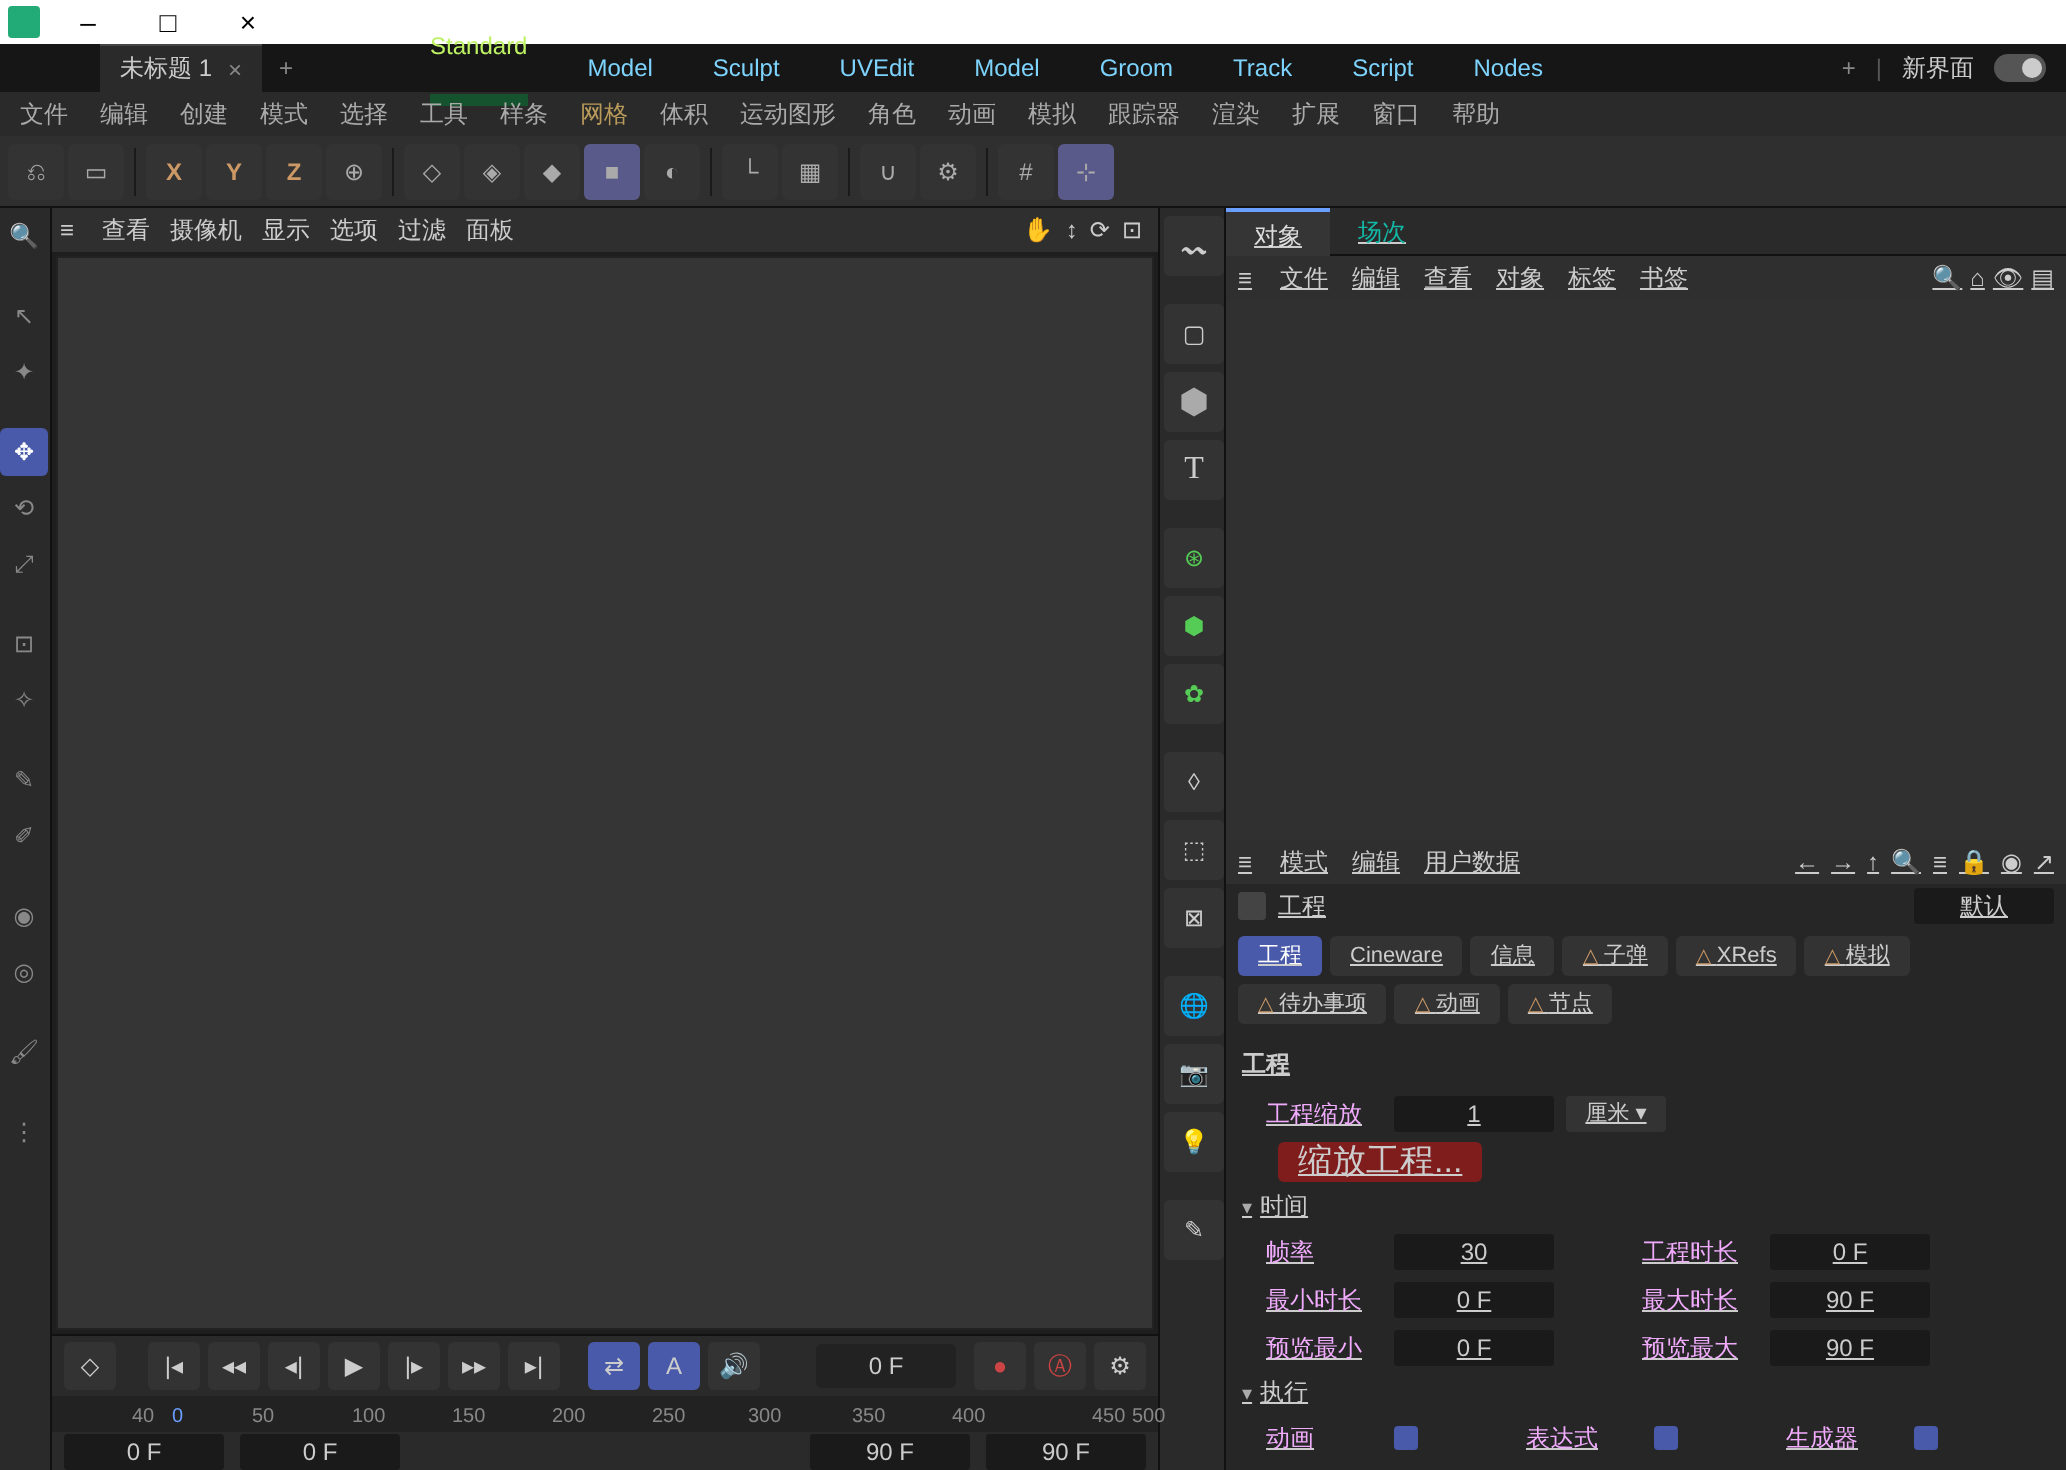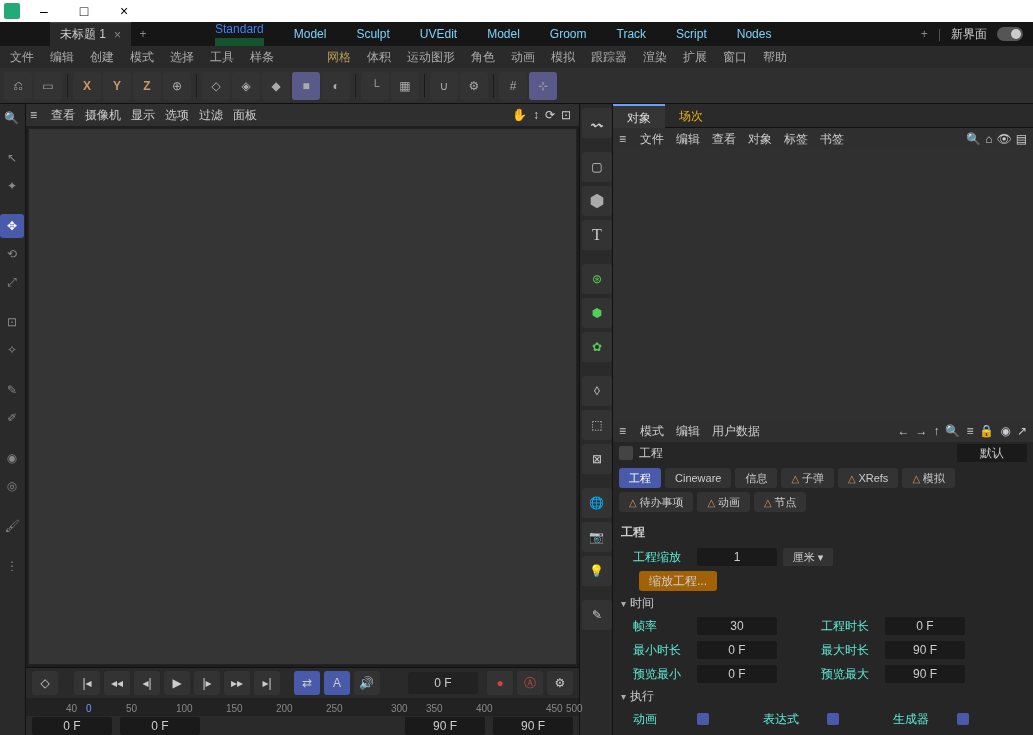--- a/index.html
+++ b/index.html
@@ -14,7 +14,7 @@
 .plus-tab { width:24px; text-align:center; color:#888; }
 .layout-tabs { flex:1; display:flex; align-items:center; justify-content:flex-start; gap:30px; padding-left:60px; }
 .layout-tab { color:#7dd3fc; cursor:pointer; }
-.layout-tab.active { color:#3b82f6; border-bottom:8px solid #14532d; padding-bottom:2px; }
+.layout-tab.active { color:#bef264; border-bottom:6px solid #14532d; padding-bottom:17px; }
 .tabs-right { display:flex; align-items:center; gap:10px; padding-right:10px; }
 .toggle { width:26px; height:14px; background:#555; border-radius:7px; position:relative; }
 .toggle::after { content:''; position:absolute; width:10px; height:10px; background:#ccc; border-radius:50%; top:2px; right:2px; }

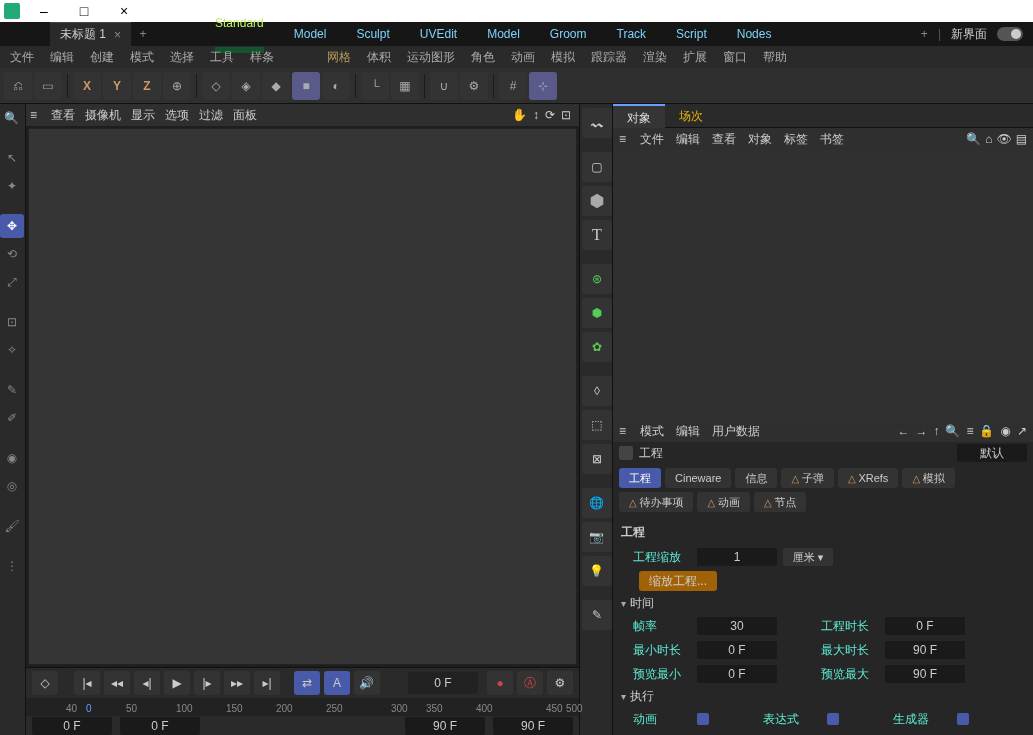--- a/index.html
+++ b/index.html
@@ -20,7 +20,7 @@
 .toggle::after { content:''; position:absolute; width:10px; height:10px; background:#ccc; border-radius:50%; top:2px; right:2px; }
 .menubar { height:22px; background:#2a2a2a; display:flex; align-items:center; padding:0 4px; gap:4px; }
 .menubar span { padding:2px 6px; color:#aaa; cursor:pointer; }
-.menubar span.hl { color:#b89a5a;margin-left:37px; }
+.menubar span.hl { color:#b89a5a; }
 .toolbar { height:36px; background:#2f2f2f; display:flex; align-items:center; padding:0 4px; gap:2px; border-bottom:1px solid #111; }
 .tb-btn { width:28px; height:28px; display:flex; align-items:center; justify-content:center; background:#333; border-radius:3px; cursor:pointer; color:#aaa; }
 .tb-btn.active { background:#5a5a8a; }

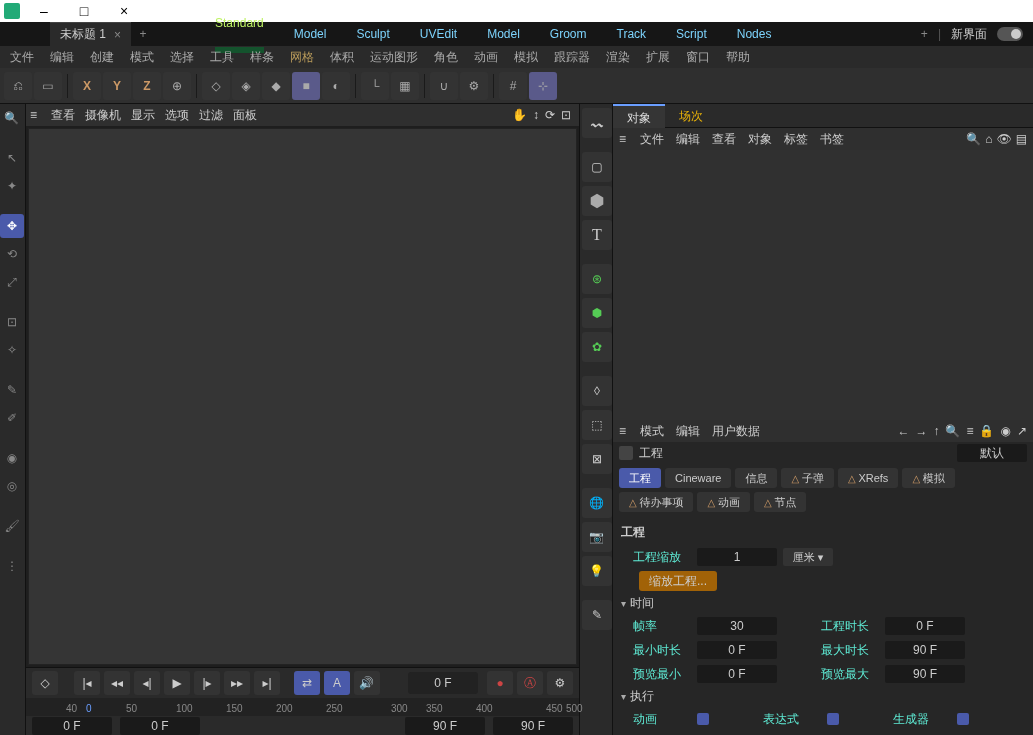--- a/index.html
+++ b/index.html
@@ -48,7 +48,7 @@
 .mid-tools { width:34px; background:#2a2a2a; display:flex; flex-direction:column; padding:4px 2px; gap:4px; border-left:1px solid #111; border-right:1px solid #111; }
 .mt-btn { width:30px; height:30px; background:#333; border-radius:3px; display:flex; align-items:center; justify-content:center; cursor:pointer; }
 .mt-gap { height:6px; }
-.right-panels { width:420px; background:#262626; display:flex; flex-direction:column; }
+.right-panels { width:420px; background:#262626; display:flex; flex-direction:column;text-decoration:underline; }
 .panel-tabs { height:24px; background:#2a2a2a; display:flex; align-items:center; border-bottom:1px solid #111; }
 .ptab { padding:0 14px; height:24px; line-height:24px; color:#eab308; cursor:pointer; }
 .ptab.active { background:#353535; color:#ddd; border-top:2px solid #6a9eff; }

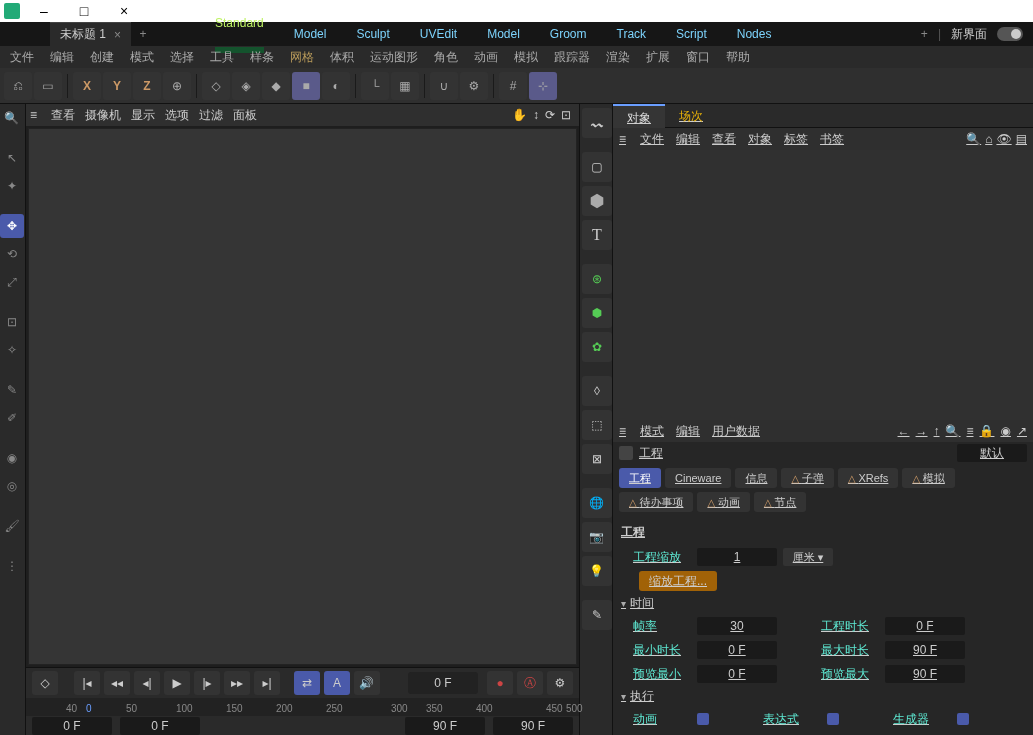--- a/index.html
+++ b/index.html
@@ -50,7 +50,7 @@
 .mt-gap { height:6px; }
 .right-panels { width:420px; background:#262626; display:flex; flex-direction:column;text-decoration:underline; }
 .panel-tabs { height:24px; background:#2a2a2a; display:flex; align-items:center; border-bottom:1px solid #111; }
-.ptab { padding:0 14px; height:24px; line-height:24px; color:#eab308; cursor:pointer; }
+.ptab { padding:0 14px; height:24px; line-height:24px; color:#14b8a6; cursor:pointer; }
 .ptab.active { background:#353535; color:#ddd; border-top:2px solid #6a9eff; }
 .panel-menubar { height:22px; background:#2f2f2f; display:flex; align-items:center; padding:0 6px; gap:12px; }
 .panel-menubar .ham { margin-right:2px; }

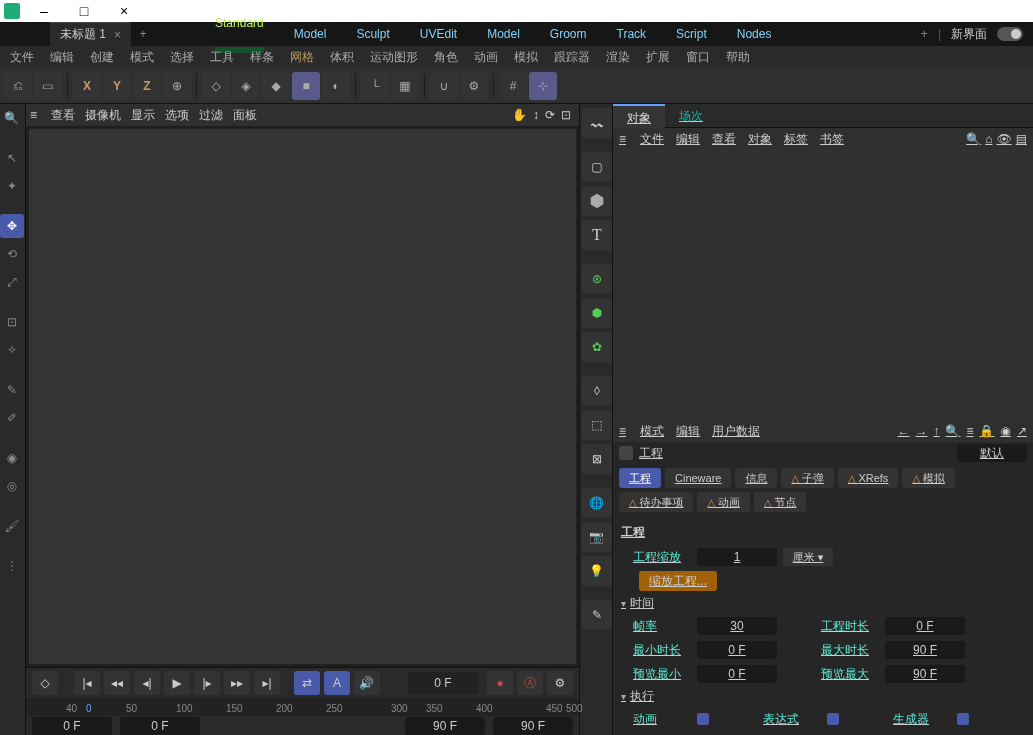--- a/index.html
+++ b/index.html
@@ -67,7 +67,7 @@
 .attr-section { padding:4px 8px; }
 .sec-title { font-weight:bold; color:#ccc; padding:4px 0; }
 .prop-row { display:flex; align-items:center; height:24px; gap:6px; }
-.prop-label { width:70px; color:#5eead4; padding-left:12px; }
+.prop-label { width:70px; color:#f0abfc; padding-left:12px; }
 .prop-val { width:80px; height:18px; background:#1a1a1a; text-align:center; line-height:18px; border-radius:2px; }
 .prop-unit { width:50px; height:18px; background:#333; text-align:center; line-height:18px; border-radius:2px; font-size:11px; }
 .prop-btn { height:20px; padding:0 10px; background:#a16207; border-radius:3px; line-height:20px; cursor:pointer; font-size:12px; }

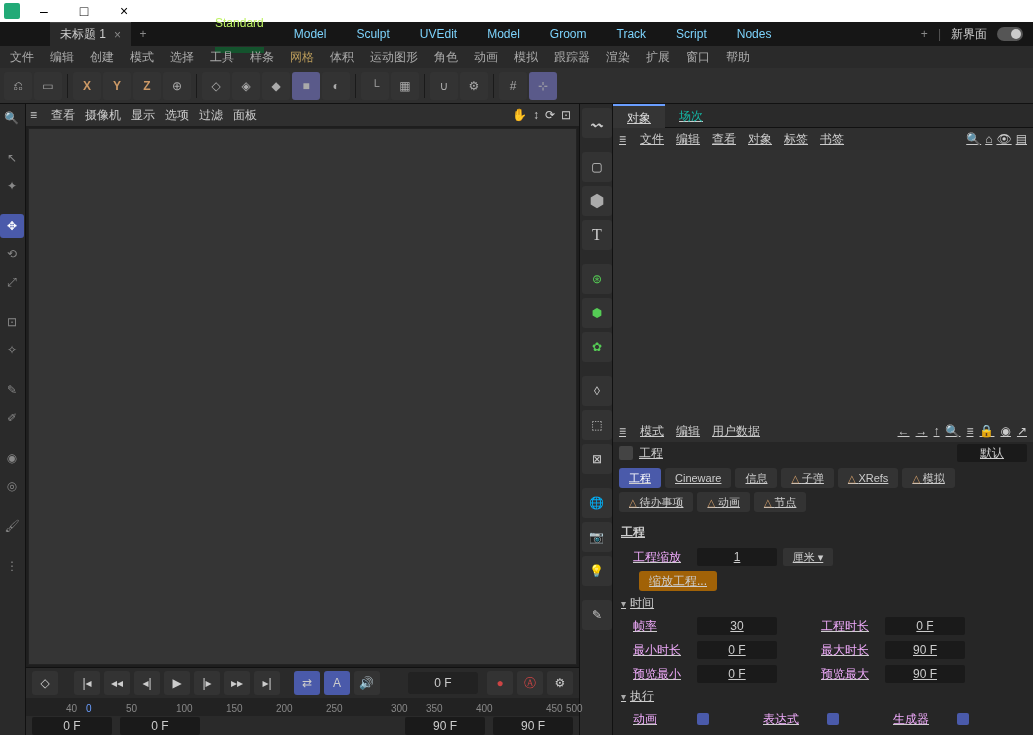--- a/index.html
+++ b/index.html
@@ -70,7 +70,7 @@
 .prop-label { width:70px; color:#f0abfc; padding-left:12px; }
 .prop-val { width:80px; height:18px; background:#1a1a1a; text-align:center; line-height:18px; border-radius:2px; }
 .prop-unit { width:50px; height:18px; background:#333; text-align:center; line-height:18px; border-radius:2px; font-size:11px; }
-.prop-btn { height:20px; padding:0 10px; background:#a16207; border-radius:3px; line-height:20px; cursor:pointer; font-size:12px; }
+.prop-btn { height:20px; padding:0 10px; background:#7f1d1d; border-radius:3px; line-height:20px; cursor:pointer; font-size:17px; }
 .collapse { display:flex; align-items:center; gap:4px; color:#aaa; padding:2px 0; cursor:pointer; }
 .collapse::before { content:'▾'; font-size:10px; }
 .cb { width:12px; height:12px; background:#4a5aaa; display:inline-block; border-radius:2px; }

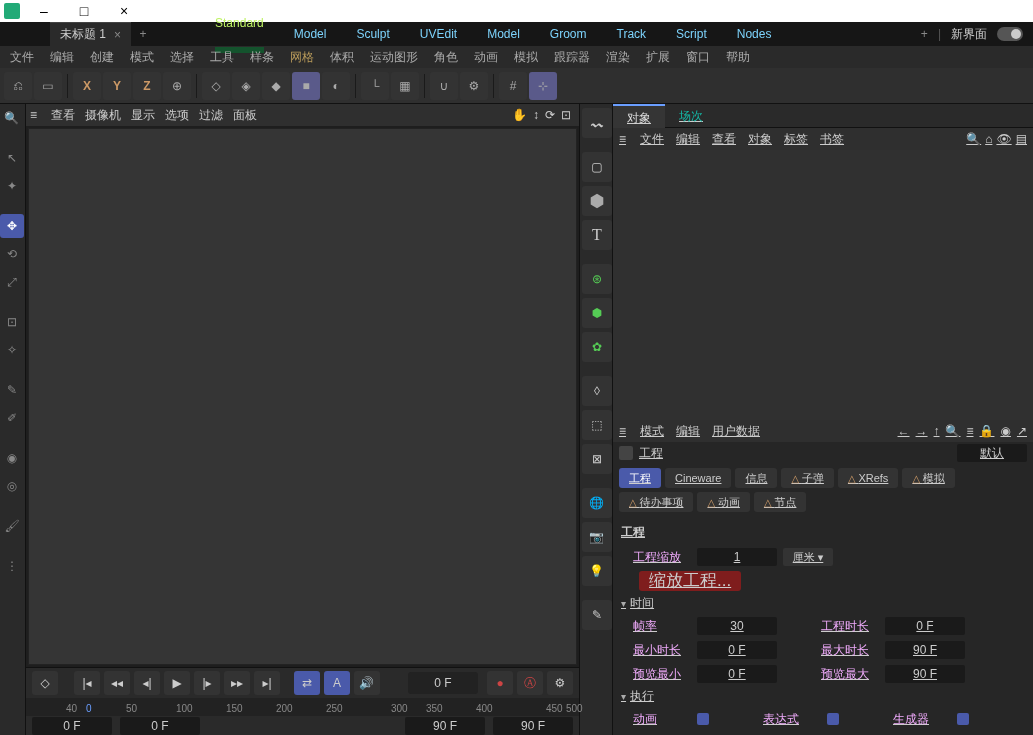--- a/index.html
+++ b/index.html
@@ -233,7 +233,7 @@
         <span class="tl-tick" style="left:200px">150</span>
         <span class="tl-tick" style="left:250px">200</span>
         <span class="tl-tick" style="left:300px">250</span>
-        <span class="tl-tick" style="left:365px">300</span>
+        <span class="tl-tick" style="left:348px">300</span>
         <span class="tl-tick" style="left:400px">350</span>
         <span class="tl-tick" style="left:450px">400</span>
         <span class="tl-tick" style="left:520px">450</span>

